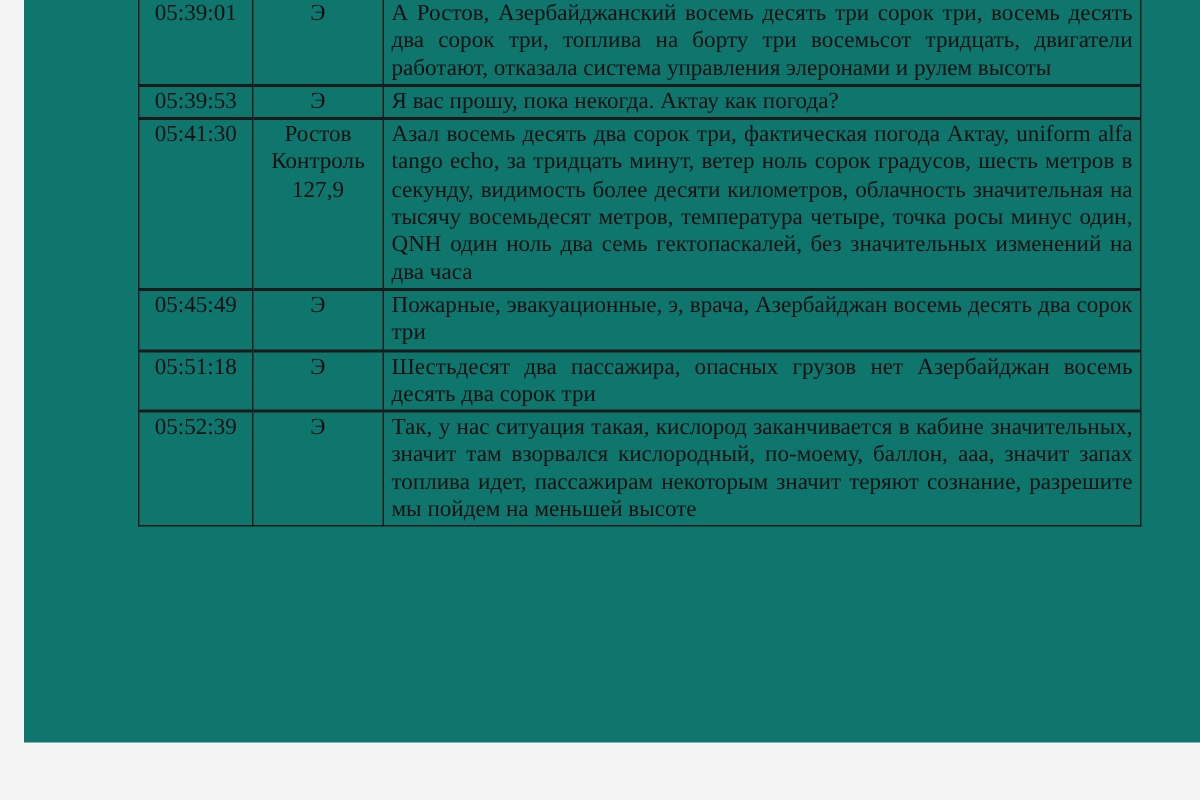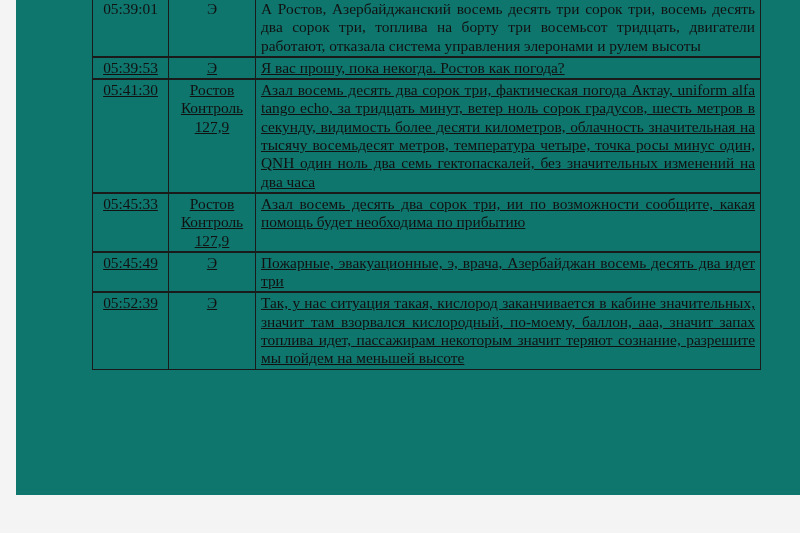--- a/index.html
+++ b/index.html
@@ -31,7 +31,7 @@
   td.time { width: 65px; text-align: center; padding-left: 2px; padding-right: 2px; }
   td.speaker { width: 76px; text-align: center; padding-left: 2px; padding-right: 2px; }
   td.msg { text-align: justify; padding-left: 6px; padding-right: 4px; }
-  tr.sep td { border-top-width: 2.2px; text-decoration: underline; }
+  tr.sep td { border-top-width: 2.2px; }
   .spk-line { display: block; }
 </style>
 </head>

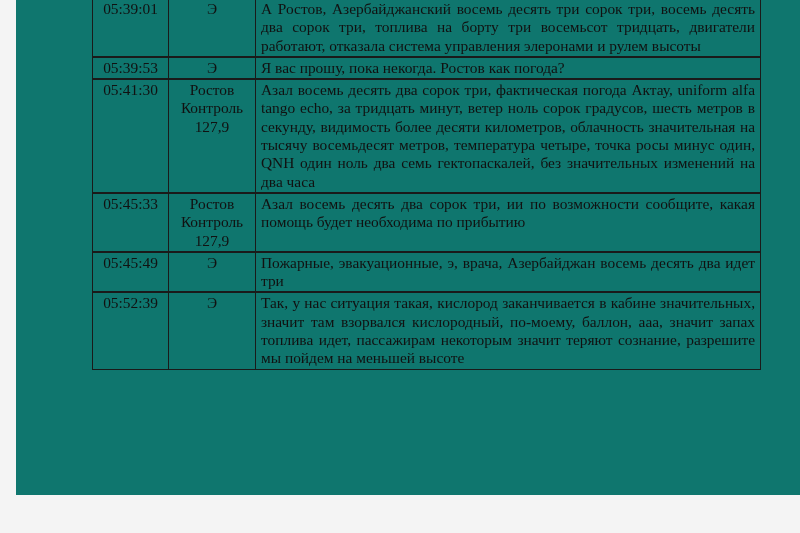--- a/index.html
+++ b/index.html
@@ -52,7 +52,7 @@
         <td class="speaker">
           <span class="spk-line">Э</span>
         </td>
-        <td class="msg">Я вас прошу, пока некогда. Ростов как погода?</td>
+        <td class="msg">Я вас прошу, пока некогда. Актау как погода?</td>
       </tr>
       <tr class="sep">
         <td class="time">05:41:30</td>

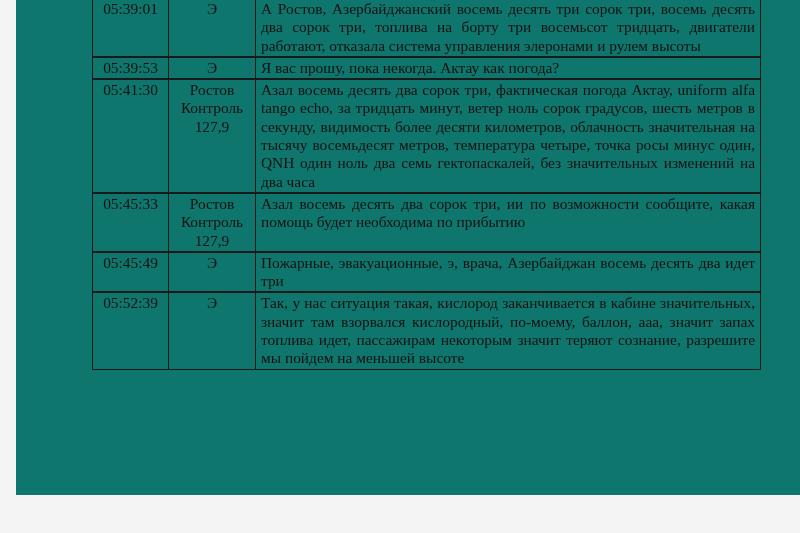--- a/index.html
+++ b/index.html
@@ -64,15 +64,6 @@
         <td class="msg">Азал восемь десять два сорок три, фактическая погода Актау, uniform alfa tango echo, за тридцать минут, ветер ноль  сорок градусов, шесть метров в секунду, видимость более десяти километров, облачность значительная на тысячу восемьдесят метров, температура четыре, точка росы минус один, QNH один ноль два семь гектопаскалей, без значительных изменений на два часа</td>
       </tr>
       <tr class="sep">
-        <td class="time">05:45:33</td>
-        <td class="speaker">
-          <span class="spk-line">Ростов</span>
-          <span class="spk-line">Контроль</span>
-          <span class="spk-line">127,9</span>
-        </td>
-        <td class="msg">Азал восемь десять два сорок три, ии по возможности сообщите, какая помощь будет необходима по прибытию</td>
-      </tr>
-      <tr class="sep">
         <td class="time">05:45:49</td>
         <td class="speaker">
           <span class="spk-line">Э</span>

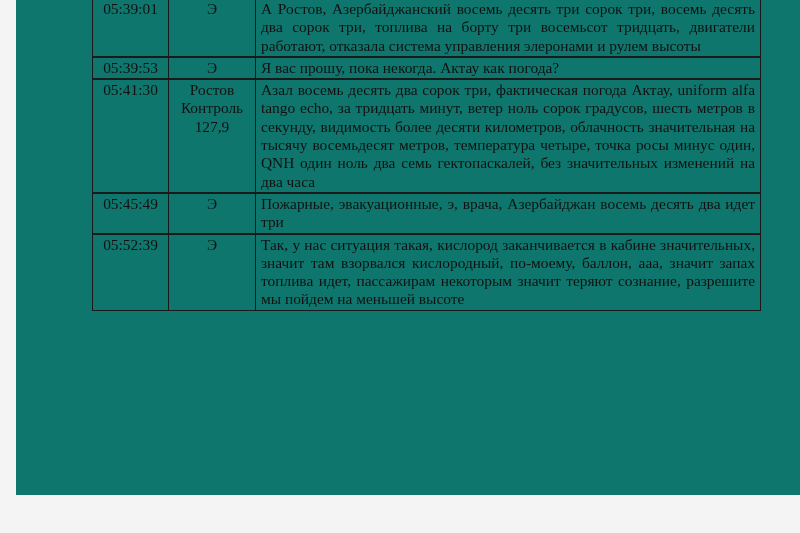--- a/index.html
+++ b/index.html
@@ -68,7 +68,7 @@
         <td class="speaker">
           <span class="spk-line">Э</span>
         </td>
-        <td class="msg">Пожарные, эвакуационные, э, врача, Азербайджан восемь десять два идет три</td>
+        <td class="msg">Пожарные, эвакуационные, э, врача, Азербайджан восемь десять два сорок три</td>
       </tr>
       <tr class="sep">
         <td class="time">05:52:39</td>

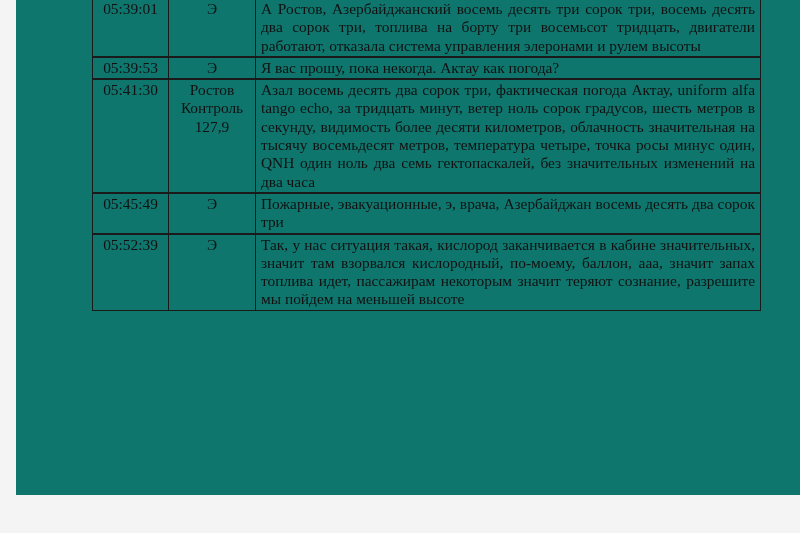--- a/index.html
+++ b/index.html
@@ -71,6 +71,13 @@
         <td class="msg">Пожарные, эвакуационные, э, врача, Азербайджан восемь десять два сорок три</td>
       </tr>
       <tr class="sep">
+        <td class="time">05:51:18</td>
+        <td class="speaker">
+          <span class="spk-line">Э</span>
+        </td>
+        <td class="msg">Шестьдесят два пассажира, опасных грузов нет Азербайджан восемь десять два сорок три</td>
+      </tr>
+      <tr class="sep">
         <td class="time">05:52:39</td>
         <td class="speaker">
           <span class="spk-line">Э</span>

